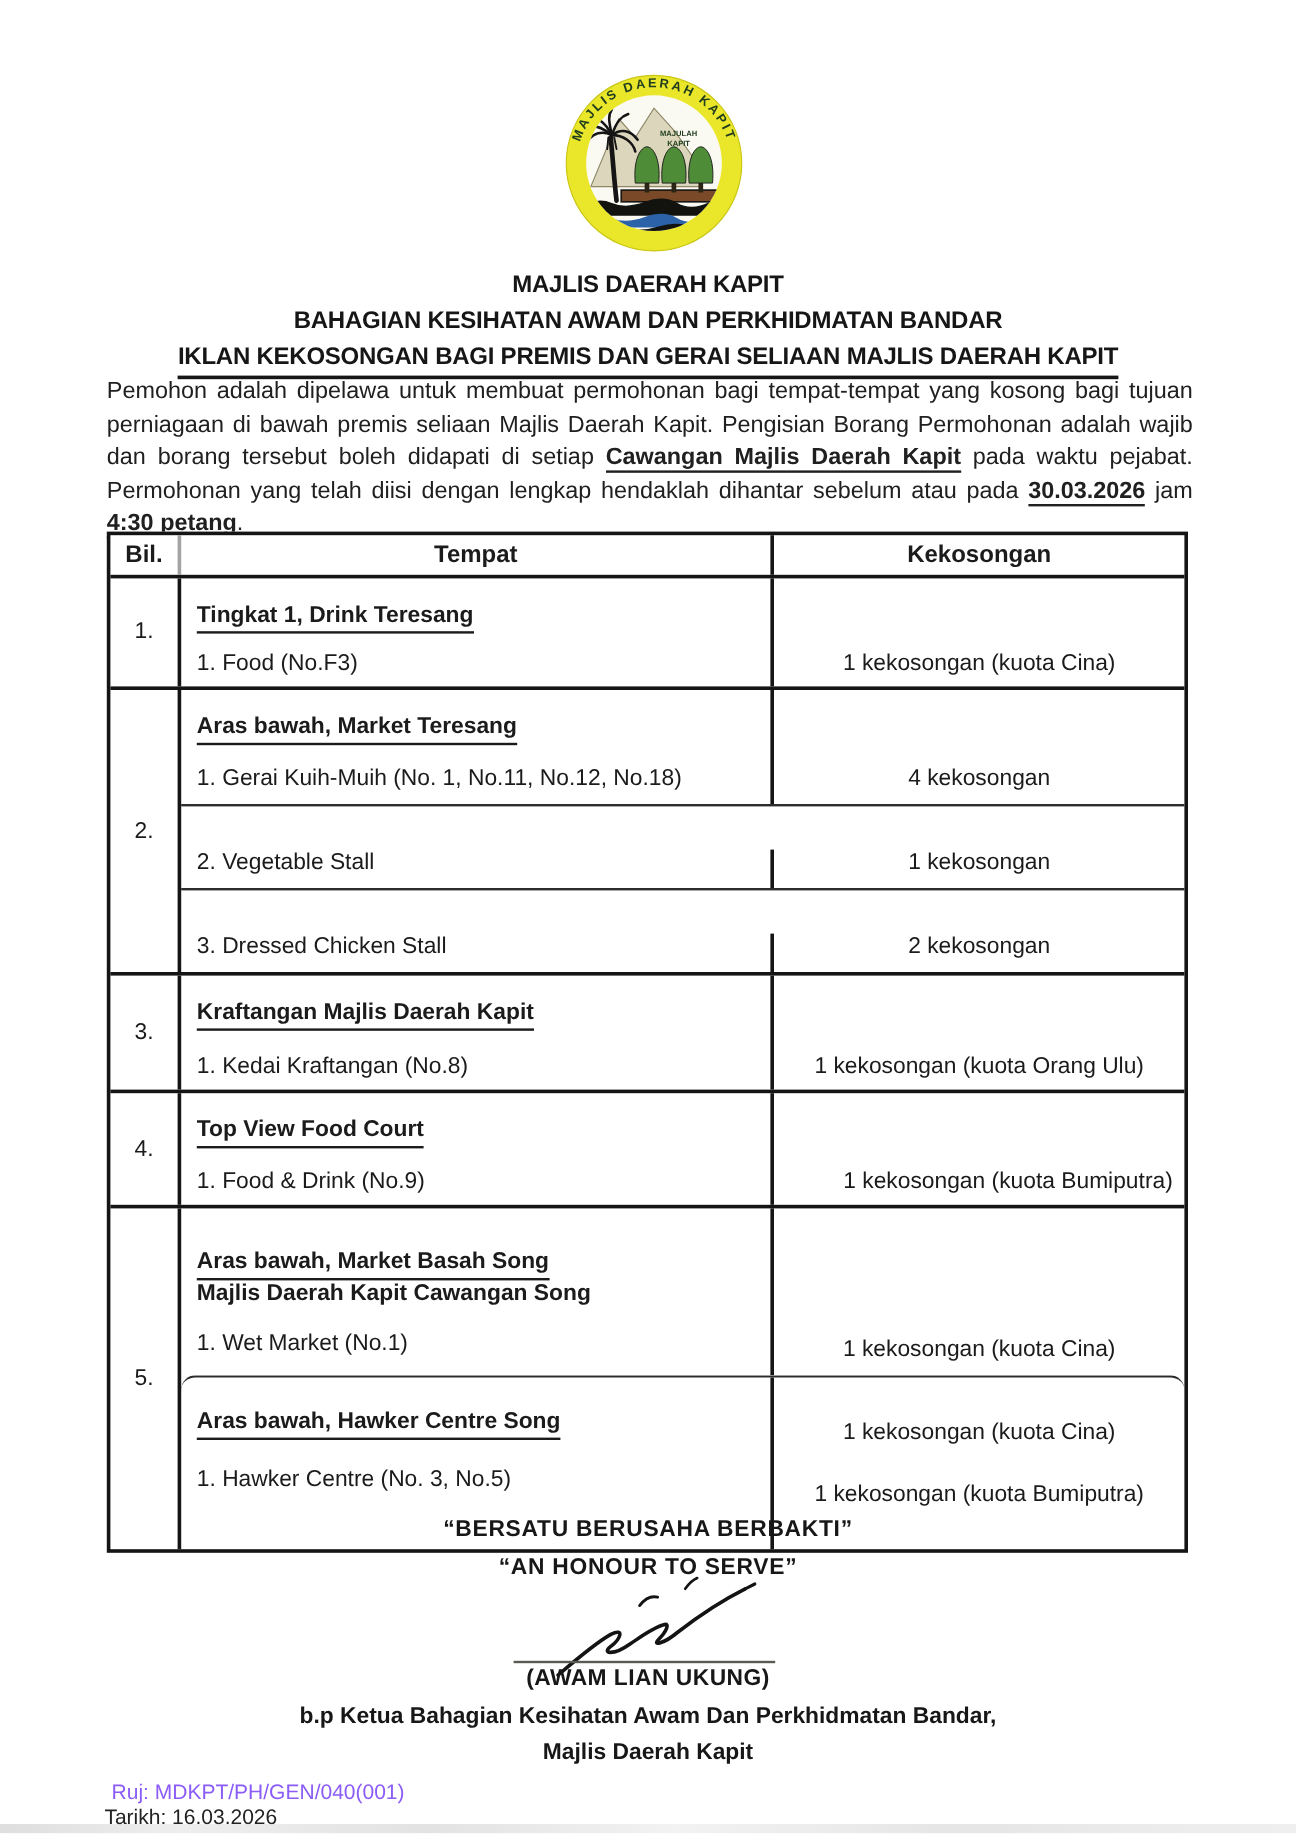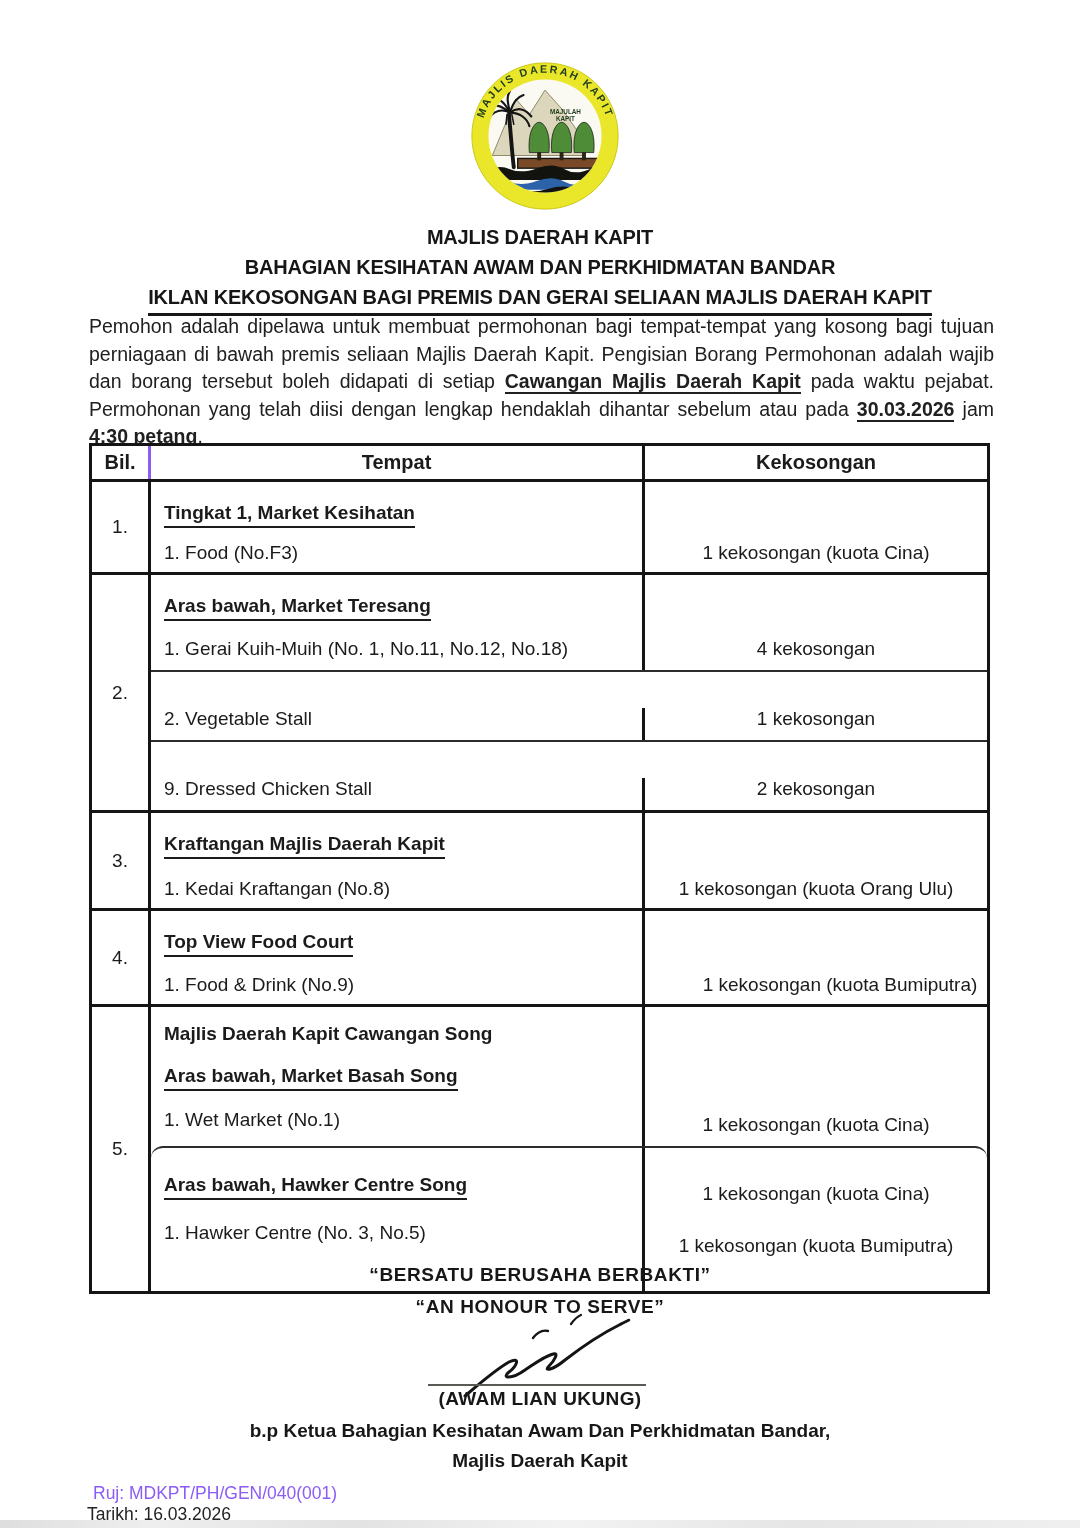--- a/index.html
+++ b/index.html
@@ -36,7 +36,7 @@
     font-size:19px;text-align:center;padding:0 6px;box-sizing:border-box;}
   .head-row .hc{display:flex;align-items:center;justify-content:center;font-weight:bold;font-size:20px;}
   .head-row{height:33px;}
-  .hc-bil{width:56px;border-right:3px solid #8b5cf6;flex:none;}
+  .hc-bil{width:56px;border-right:3px solid #a3a3a3;flex:none;}
   .hc-tempat{width:494px;border-right:3px solid #151515;flex:none;box-sizing:border-box;}
   .hc-kek{flex:1;}
   .sec-head{font-weight:bold;align-self:flex-start;border-bottom:2.5px solid #1b1b1b;padding-bottom:2px;}

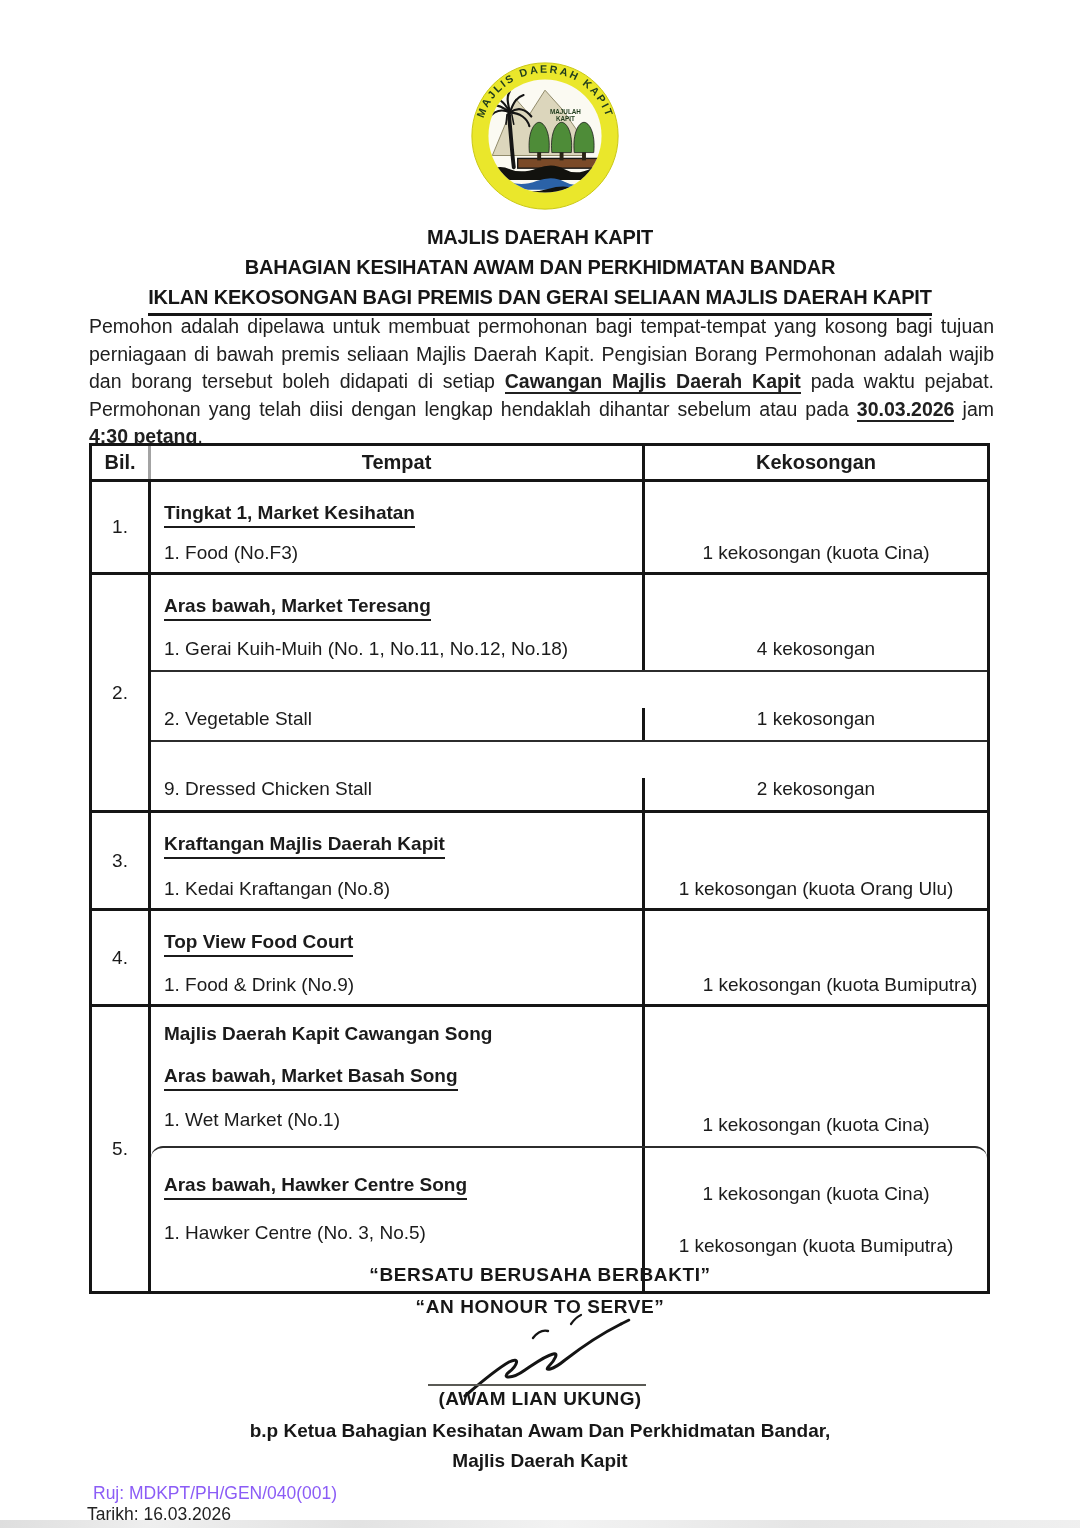--- a/index.html
+++ b/index.html
@@ -150,7 +150,7 @@
       <div class="c-body">
         <div class="subrow r1">
           <div class="c-tempat pt20 pb8 spread">
-            <span class="sec-head">Tingkat 1, Market Kesihatan</span>
+            <span class="sec-head">Tingkat 1, Drink Teresang</span>
             <span>1. Food (No.F3)</span>
           </div>
           <div class="c-kek pb8">

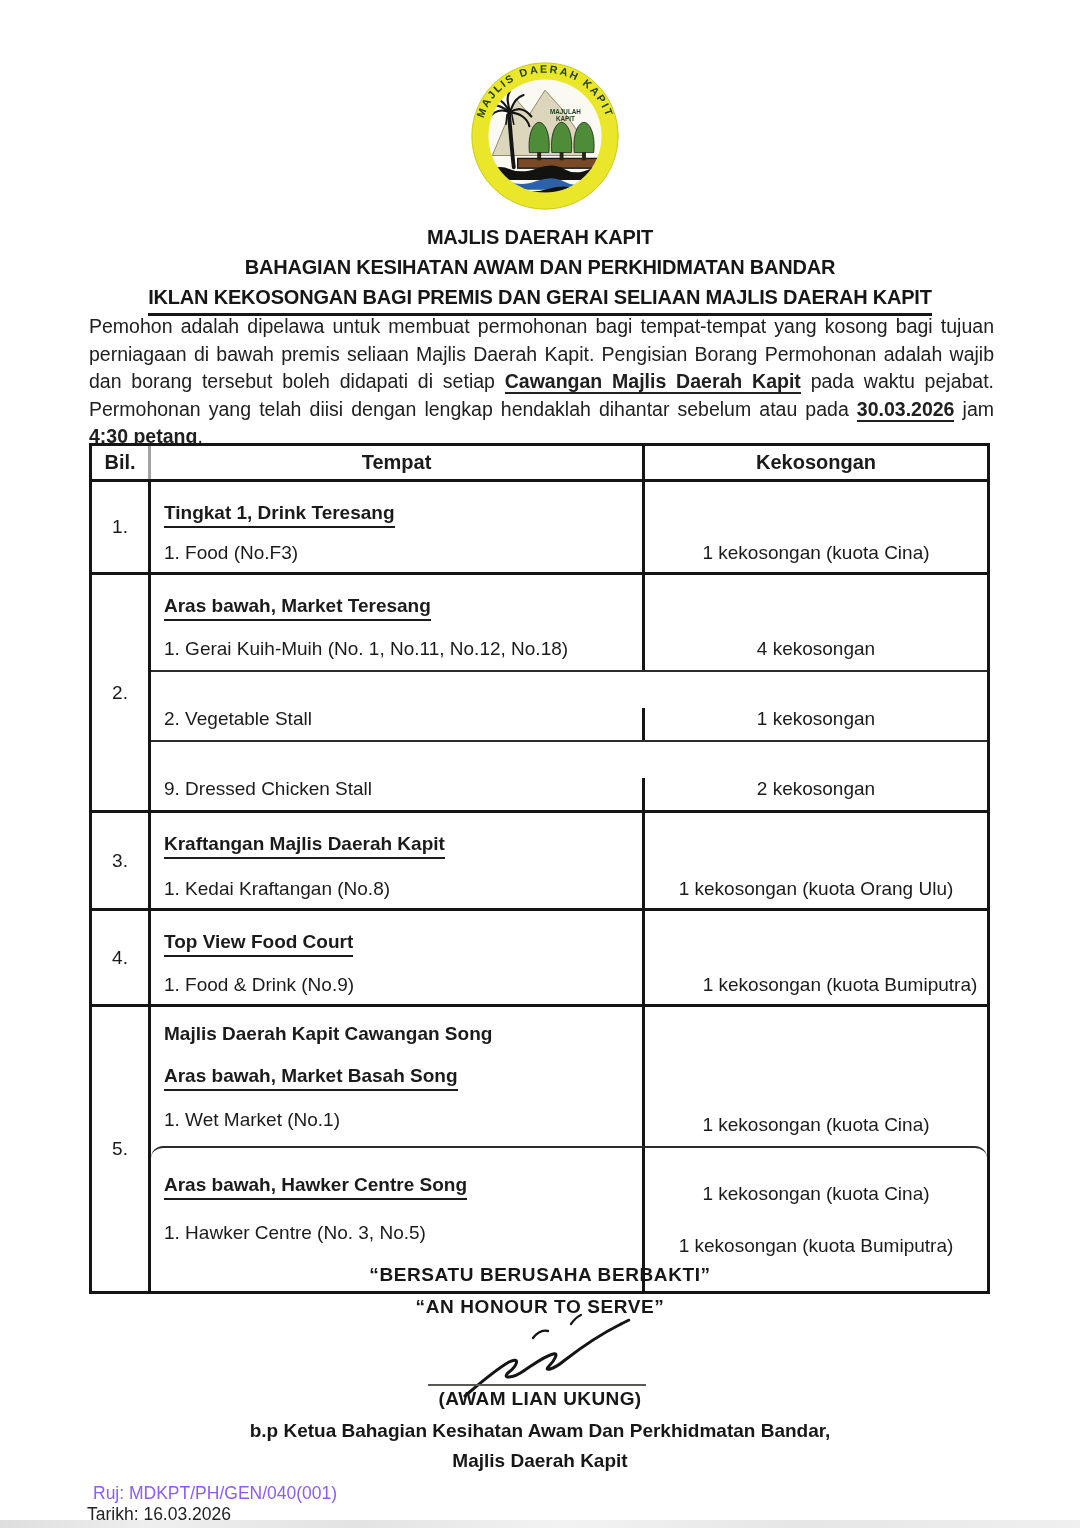--- a/index.html
+++ b/index.html
@@ -182,7 +182,7 @@
         </div>
         <div class="subrow r2s3">
           <div class="c-tempat pb10 endlow">
-            <span>9. Dressed Chicken Stall</span>
+            <span>3. Dressed Chicken Stall</span>
           </div>
           <div class="c-kek pb10">
             <span>2 kekosongan</span>

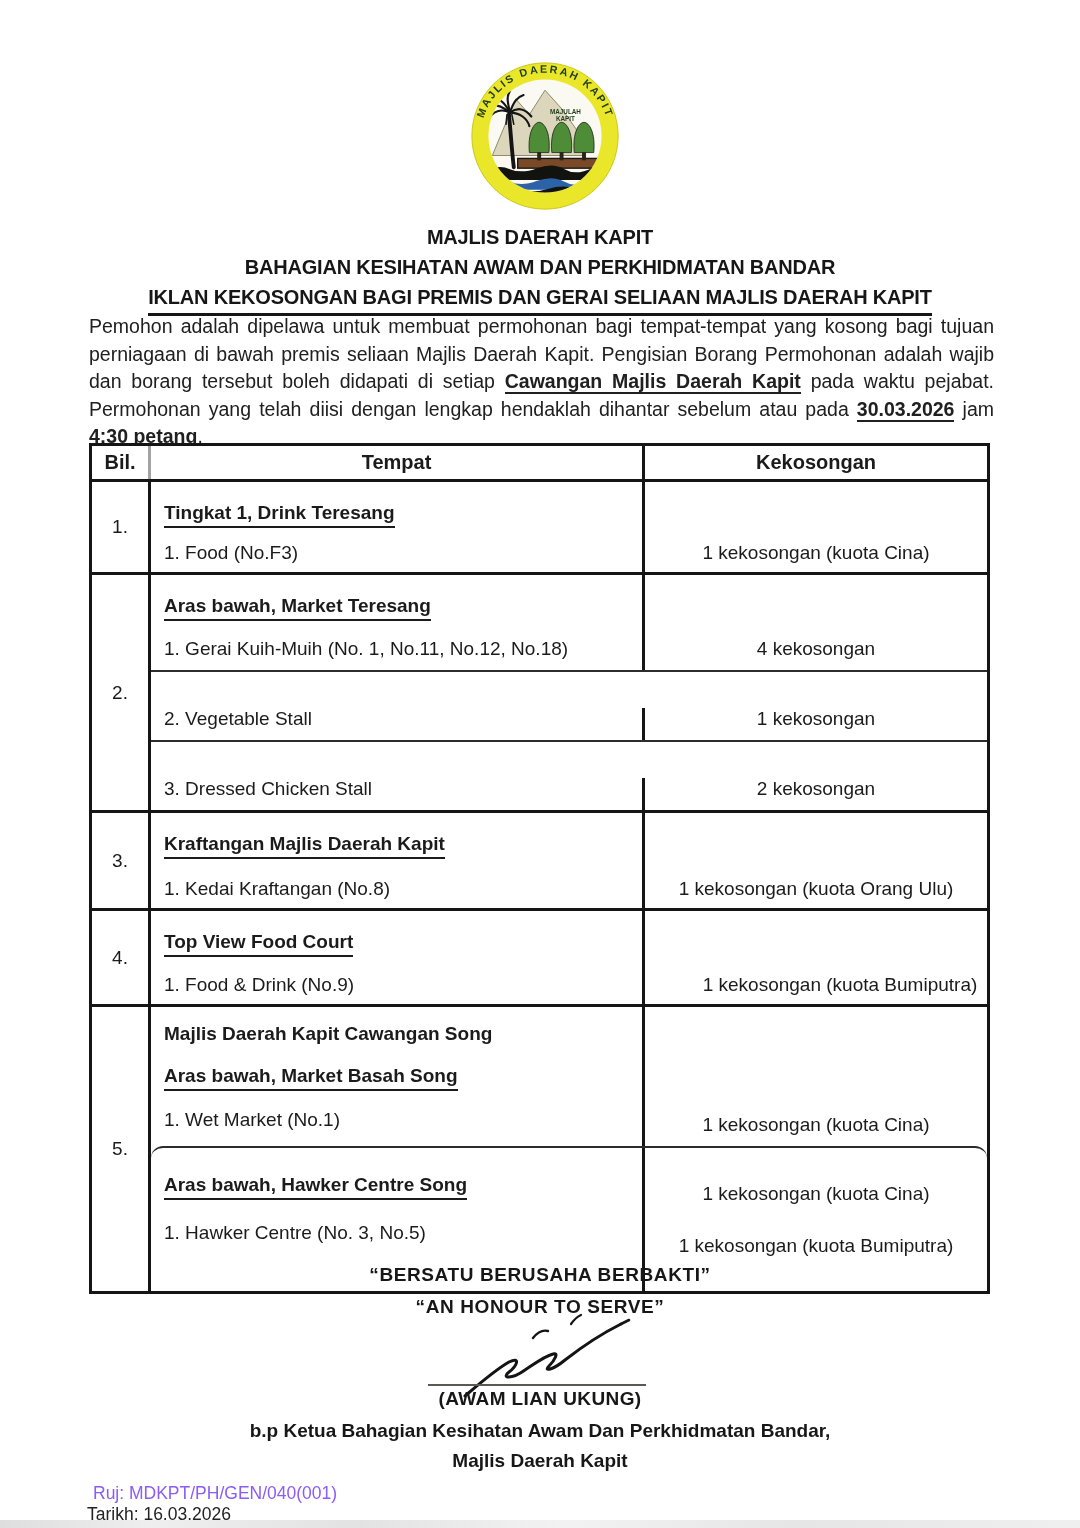--- a/index.html
+++ b/index.html
@@ -226,8 +226,8 @@
       <div class="c-body">
         <div class="subrow r5s1">
           <div class="c-tempat pt16 pb10">
+            <span class="sec-head gap18">Aras bawah, Market Basah Song</span>
             <span class="sec-head nounder">Majlis Daerah Kapit Cawangan Song</span>
-            <span class="sec-head gap18">Aras bawah, Market Basah Song</span>
             <span class="gap18">1. Wet Market (No.1)</span>
           </div>
           <div class="c-kek pb10">

